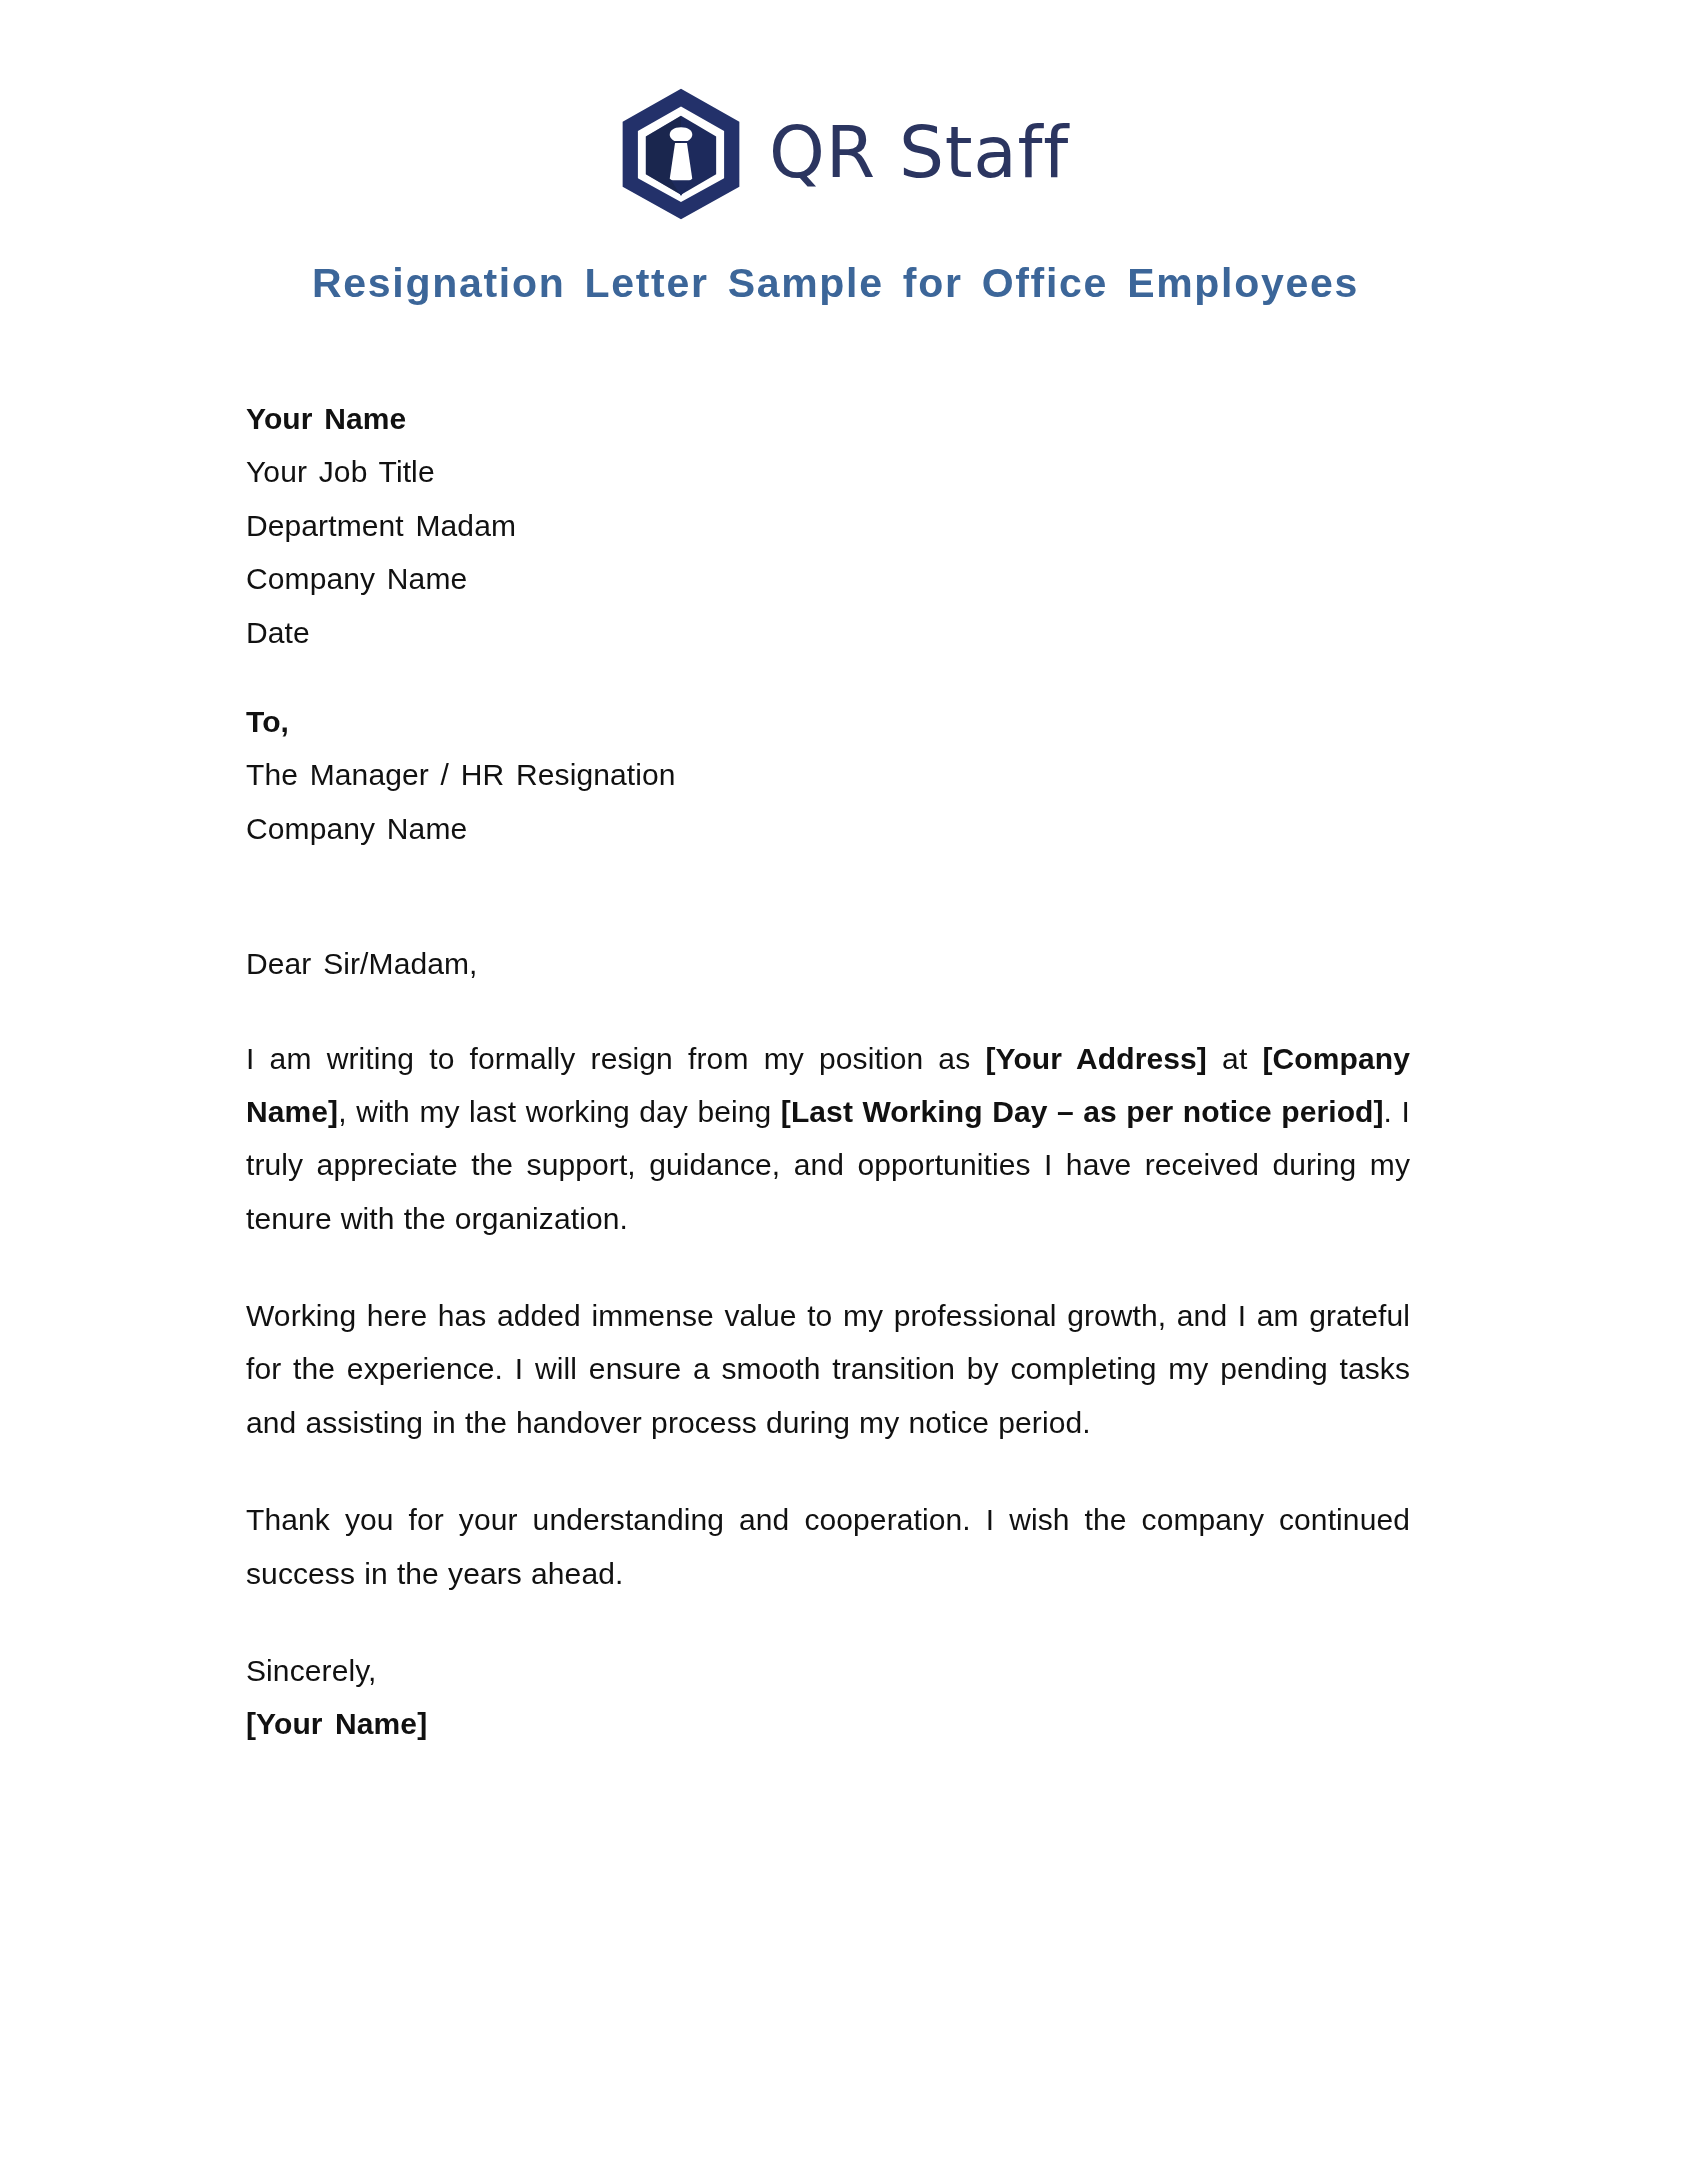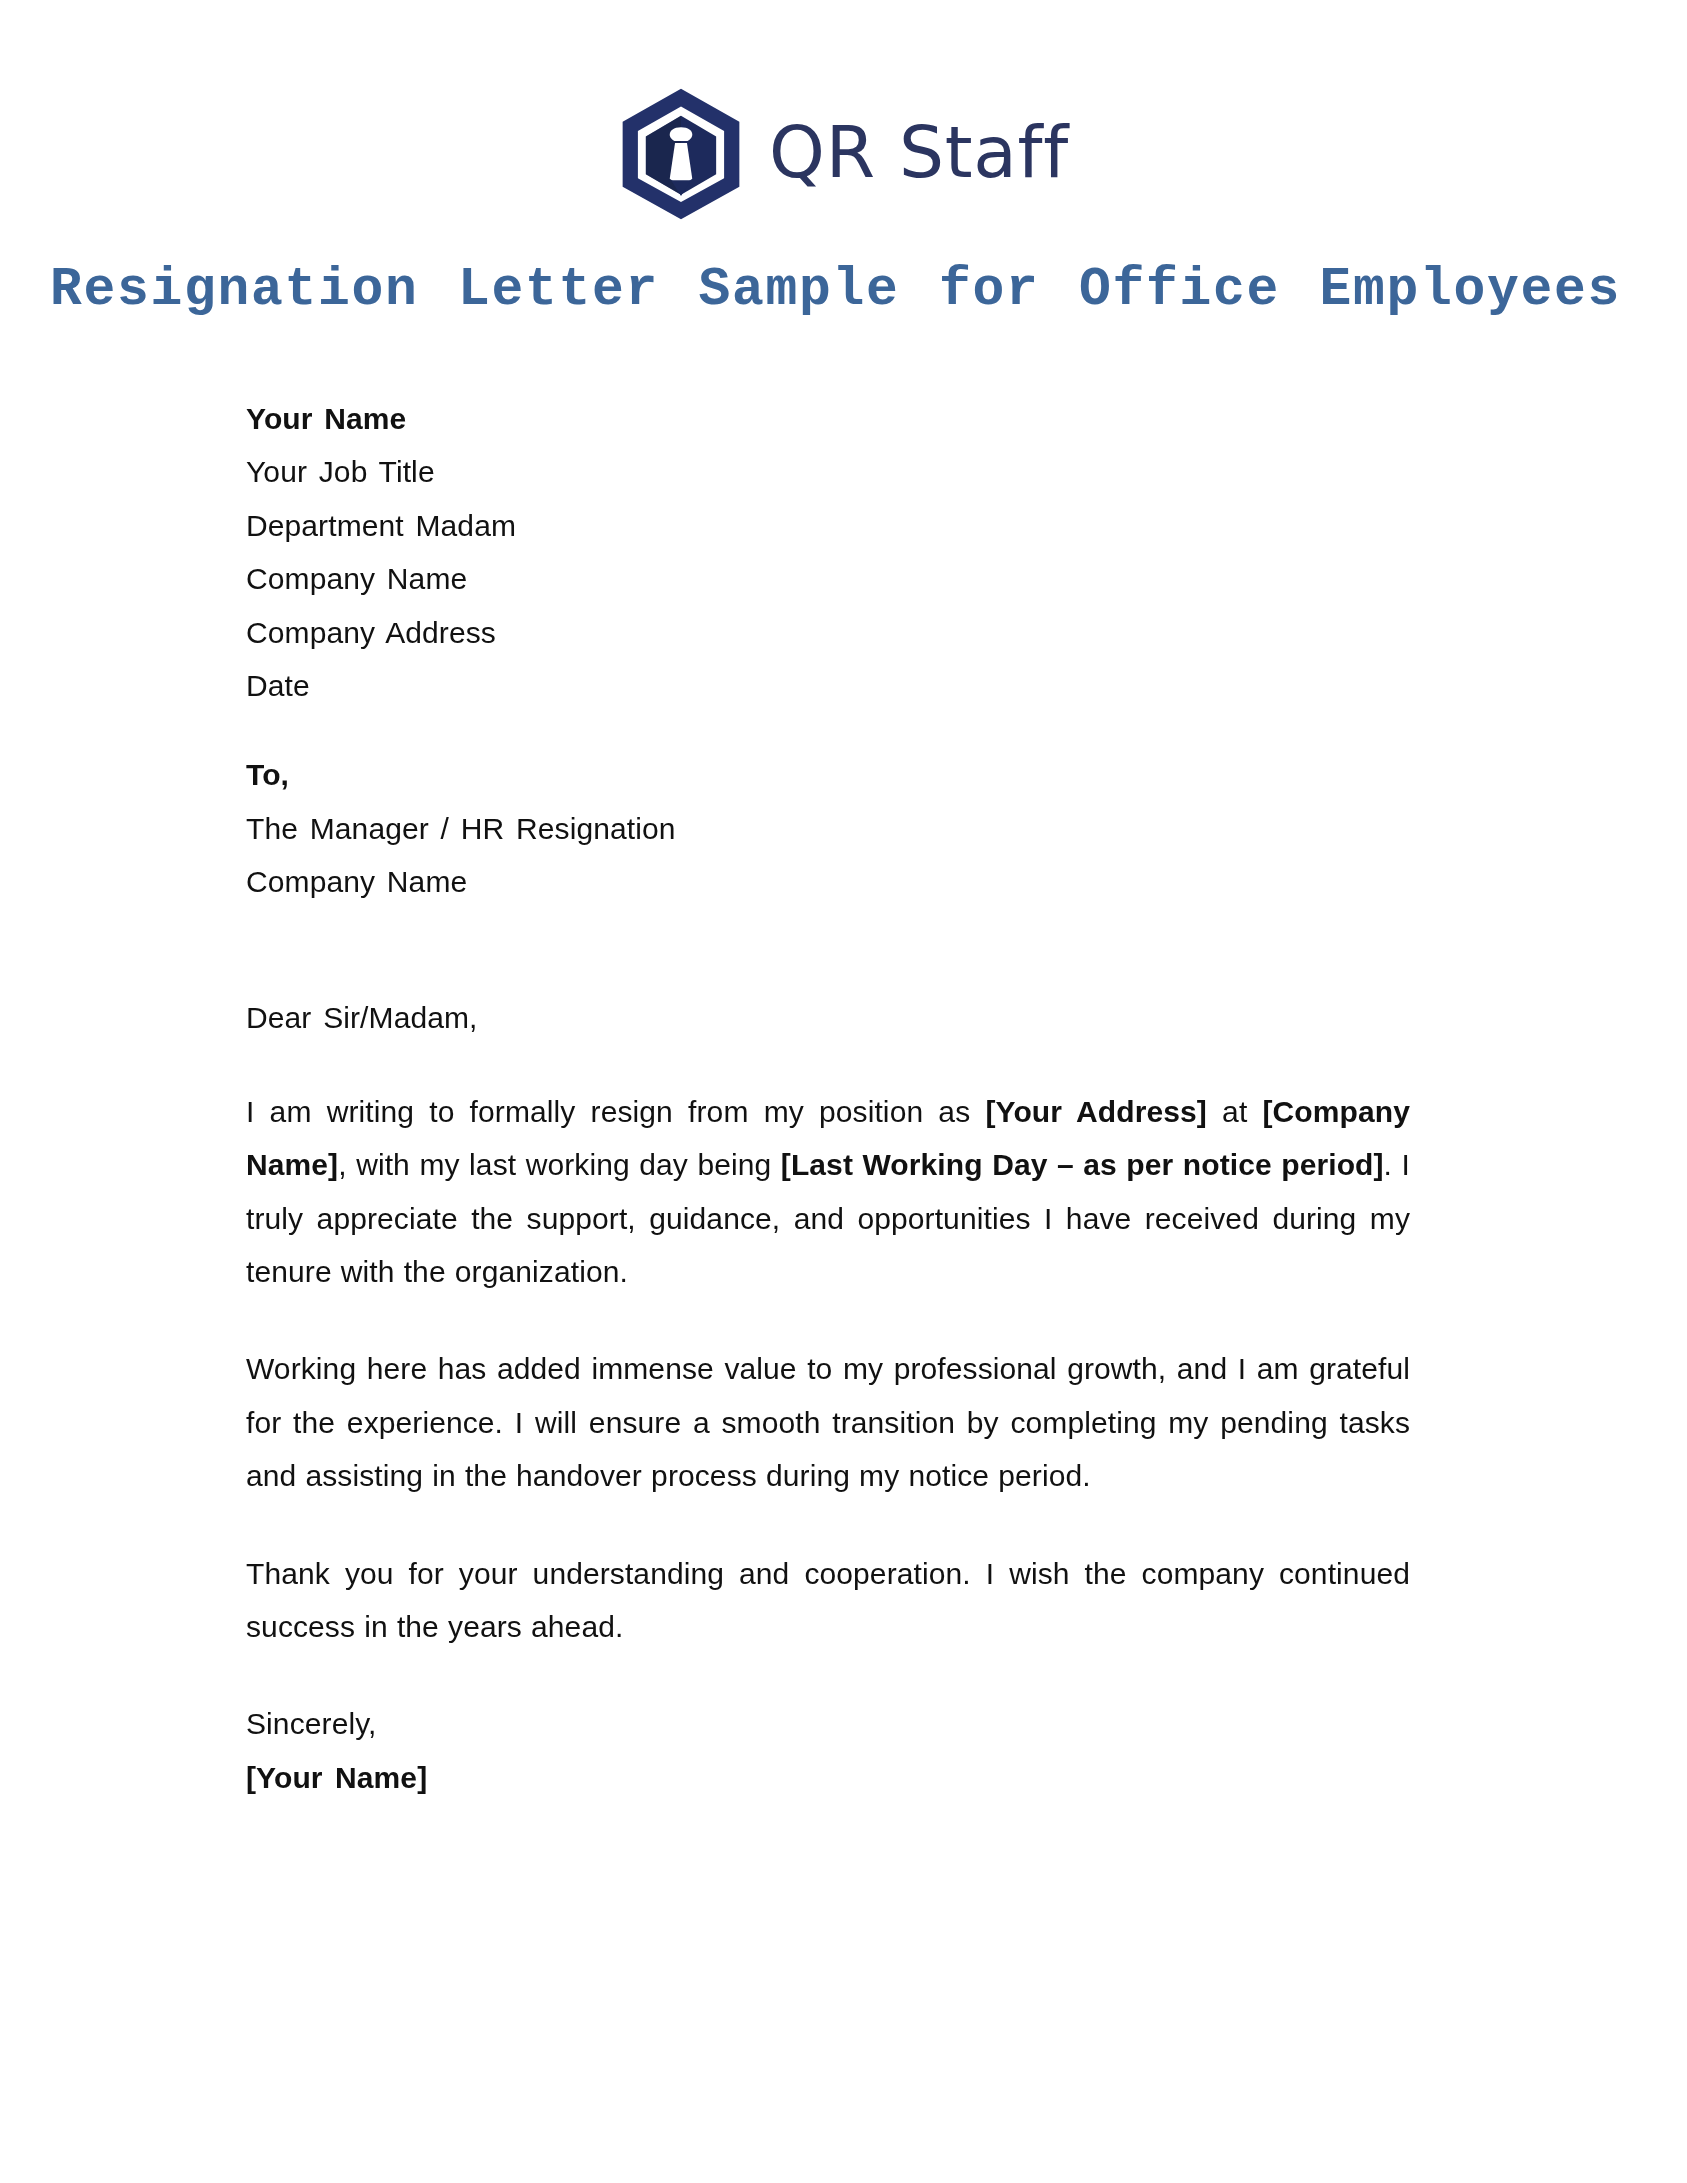--- a/index.html
+++ b/index.html
@@ -60,8 +60,8 @@
     left: 0;
     width: 1671px;
     text-align: center;
-    font-family: Liberation Mono, monospace;
-    font-size: 53px;
+    font-family: Liberation Sans, sans-serif;
+    font-size: 41px;
     font-weight: bold;
     color: #3c6699;
     letter-spacing: 1.7px;

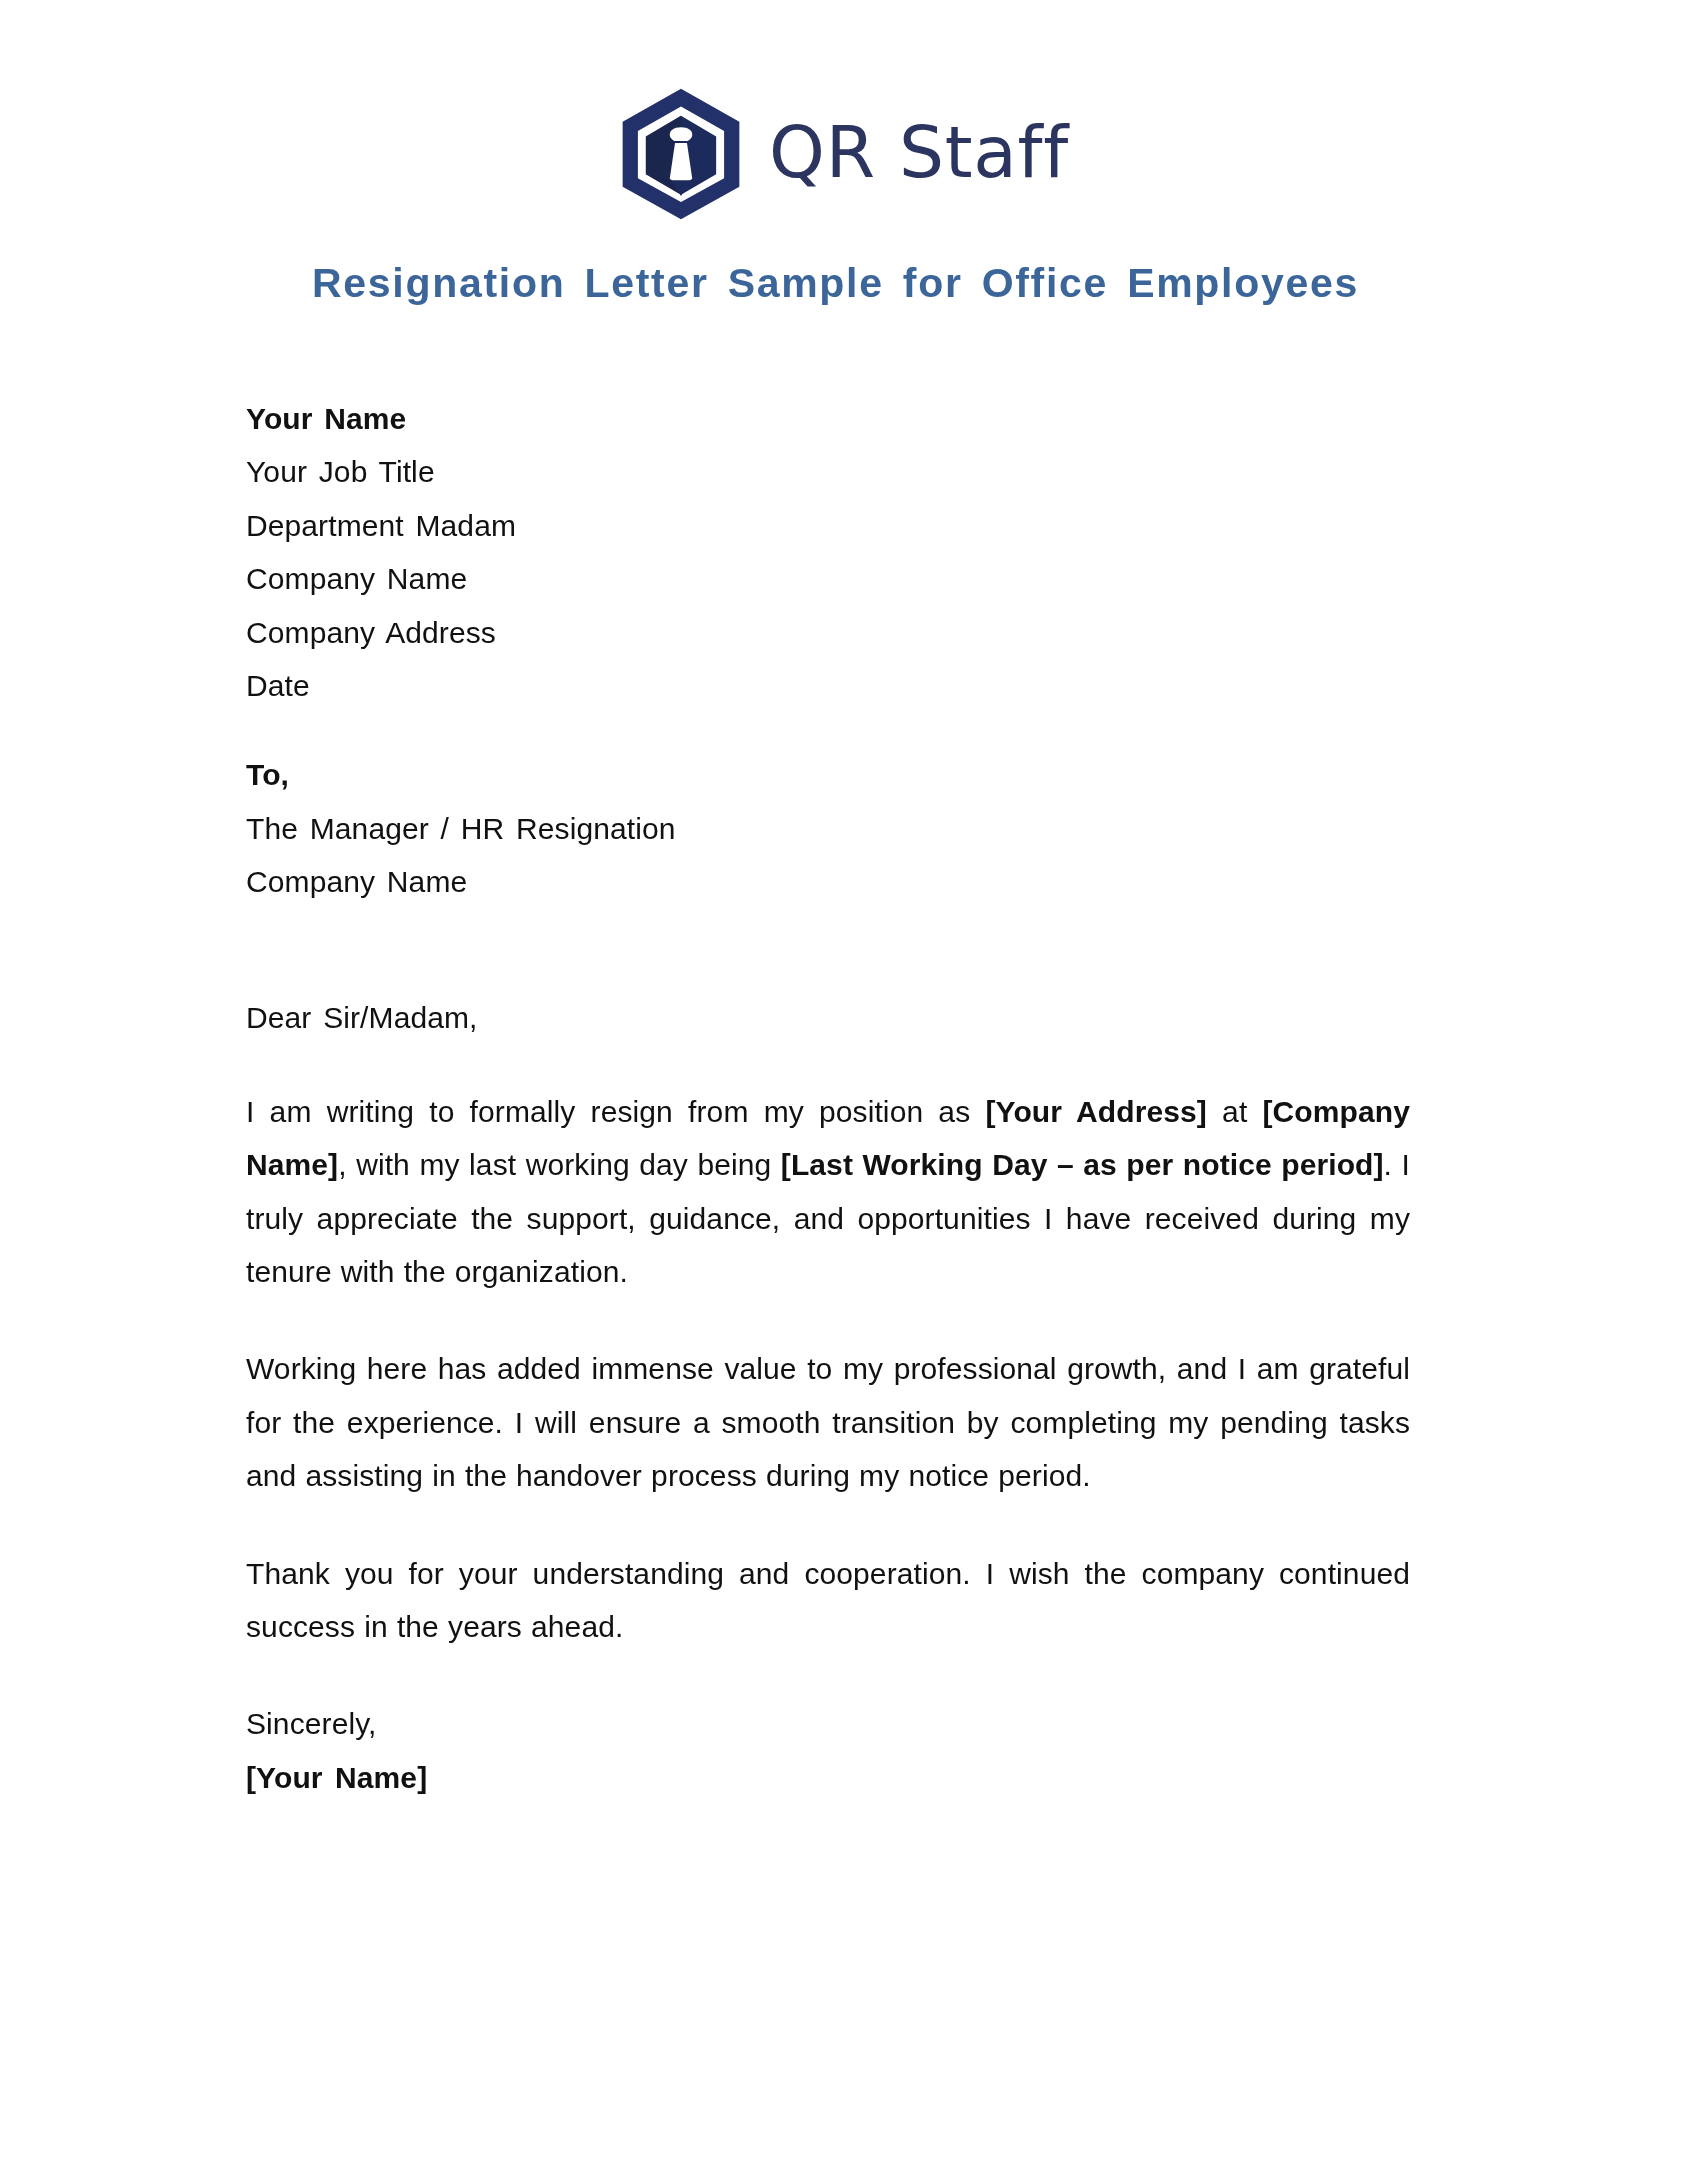--- a/index.html
+++ b/index.html
@@ -147,7 +147,6 @@
       <span class="line">Your Job Title</span>
       <span class="line">Department Madam</span>
       <span class="line">Company Name</span>
-      <span class="line">Company Address</span>
       <span class="line">Date</span>
     </div>
 

